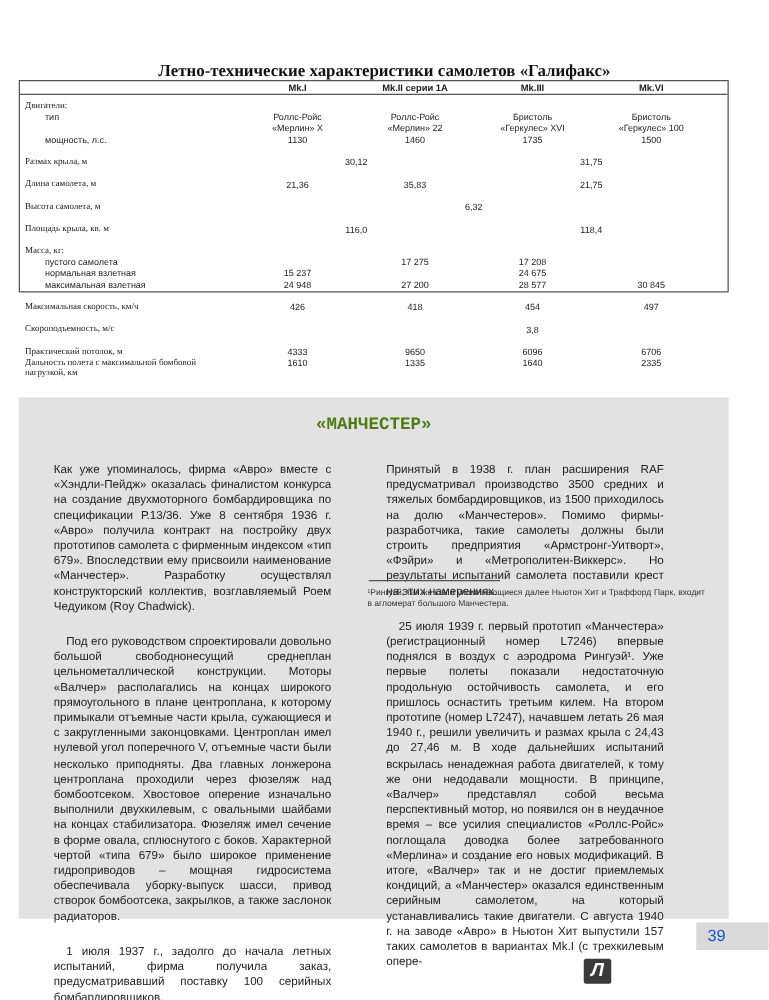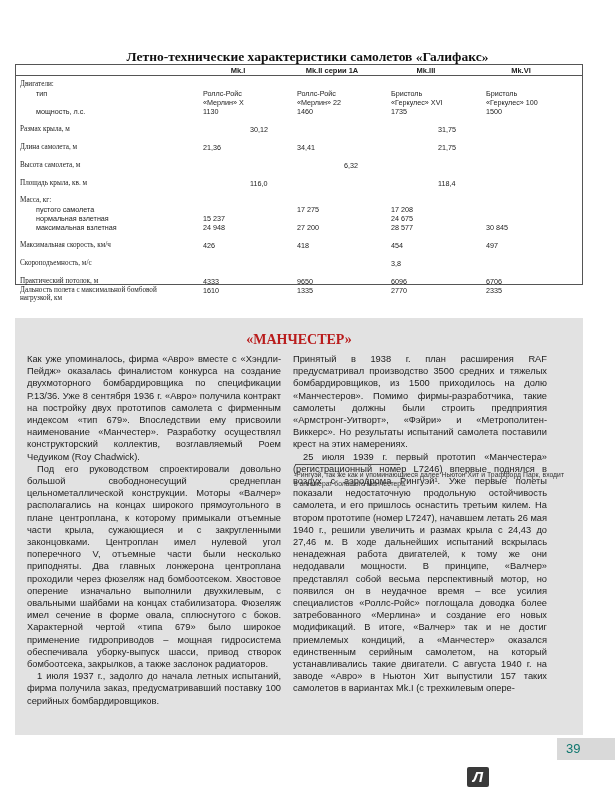--- a/index.html
+++ b/index.html
@@ -7,7 +7,7 @@
          font-family:"Liberation Sans", sans-serif; color:#1a1a1a; }
   .table-title { position:absolute; top:37px; left:0; width:615px; text-align:center;
          font-family:"Liberation Serif", serif; font-weight:bold; font-size:13.5px; color:#111;margin-top:12px; }
-  .spec-table { position:absolute; top:64px; left:15px; width:568px; height:221px;
+  .spec-table { position:absolute; top:64px; left:15px; width:568px; height:170px;
          border:1px solid #555; box-sizing:border-box; font-size:7.2px; color:#222; }
   .hdr { position:absolute; top:0; left:0; right:0; height:10px; border-bottom:1px solid #555; }
   .hdr span { position:absolute; top:1px; font-weight:bold; font-size:7.5px; text-align:center; width:80px; }

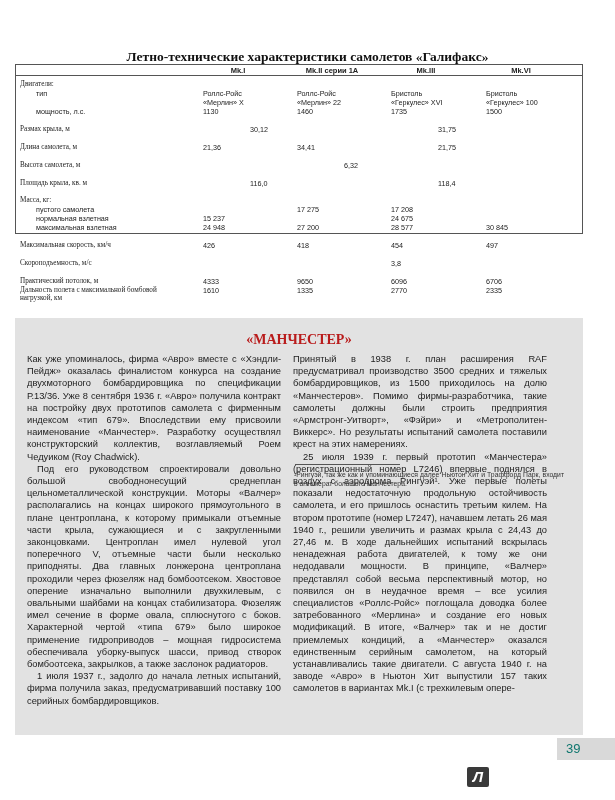--- a/index.html
+++ b/index.html
@@ -12,7 +12,7 @@
   .hdr { position:absolute; top:0; left:0; right:0; height:10px; border-bottom:1px solid #555; }
   .hdr span { position:absolute; top:1px; font-weight:bold; font-size:7.5px; text-align:center; width:80px; }
   .cell { position:absolute; white-space:nowrap; }
-  .c { text-align:left; width:70px; }
+  .c { text-align:center; width:70px; }
   .lbl { left:4px;font-family:Liberation Serif, serif; }
   .sub { left:20px; }
   .manchester { position:absolute; top:318px; left:15px; width:568px; height:417px; background:#e2e2e2; }

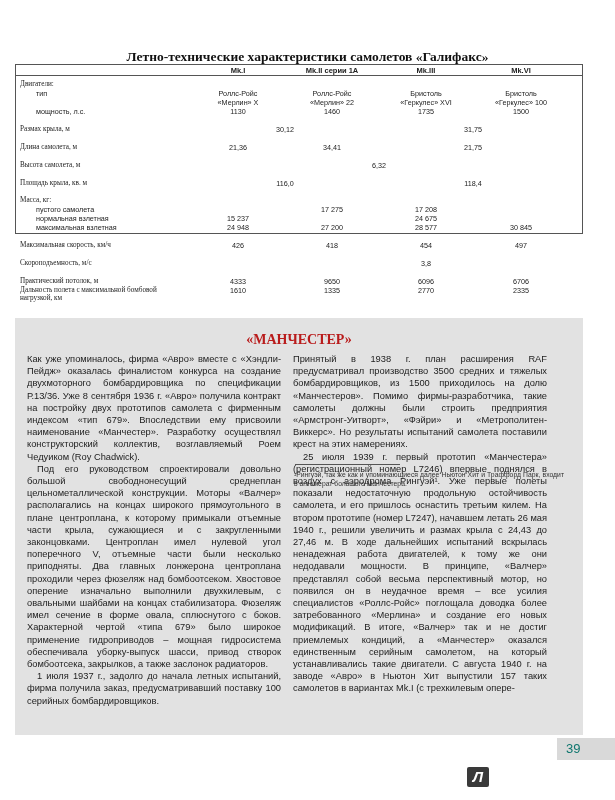--- a/index.html
+++ b/index.html
@@ -67,7 +67,7 @@
 
   <div class="cell lbl" style="top:78px">Длина самолета, м</div>
   <div class="cell c" style="top:78px;left:187px">21,36</div>
-  <div class="cell c" style="top:78px;left:281px">34,41</div>
+  <div class="cell c" style="top:78px;left:281px">35,83</div>
   <div class="cell c" style="top:78px;left:422px">21,75</div>
 
   <div class="cell lbl" style="top:96px">Высота самолета, м</div>

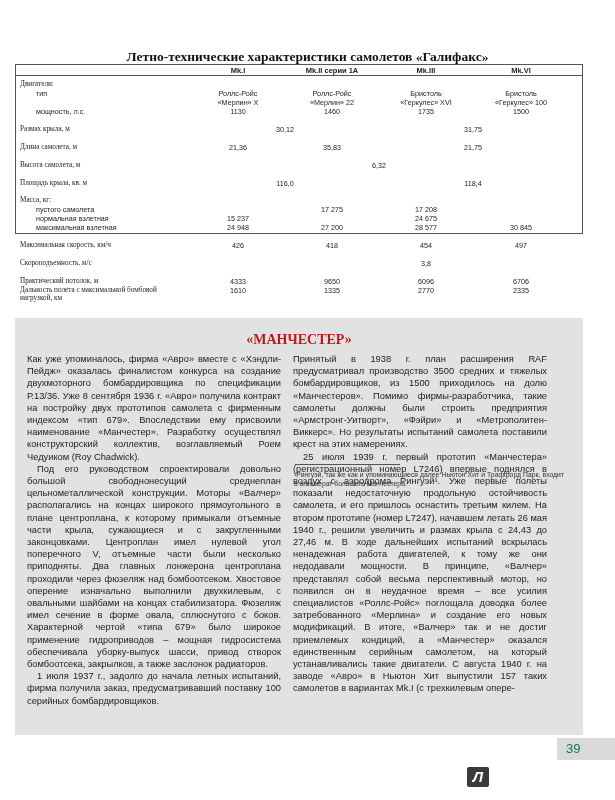--- a/index.html
+++ b/index.html
@@ -109,7 +109,7 @@
   <div class="cell lbl" style="top:229px">нагрузкой, км</div>
   <div class="cell c" style="top:221px;left:187px">1610</div>
   <div class="cell c" style="top:221px;left:281px">1335</div>
-  <div class="cell c" style="top:221px;left:375px">2770</div>
+  <div class="cell c" style="top:221px;left:375px">1640</div>
   <div class="cell c" style="top:221px;left:470px">2335</div>
 </div>
 

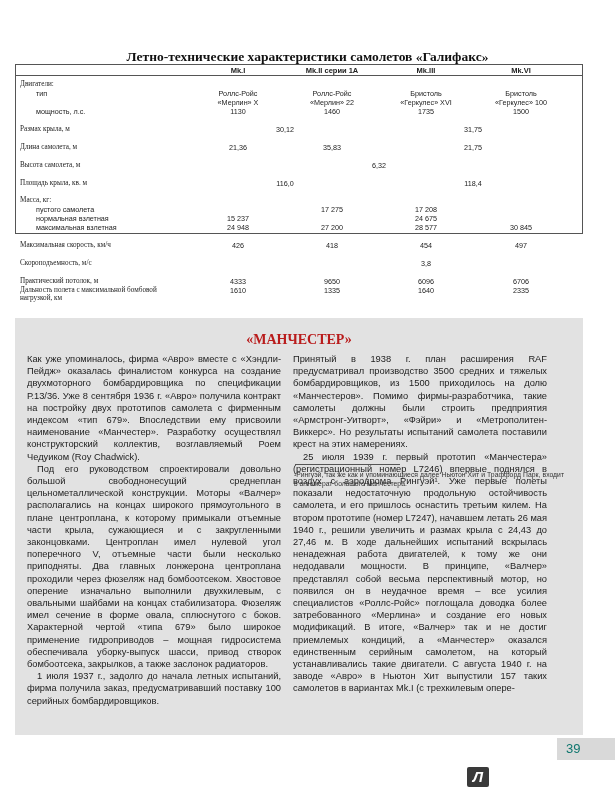--- a/index.html
+++ b/index.html
@@ -17,7 +17,7 @@
   .sub { left:20px; }
   .manchester { position:absolute; top:318px; left:15px; width:568px; height:417px; background:#e2e2e2; }
   .m-title { position:absolute; top:14px; left:0; width:100%; text-align:center;
-         font-family:Liberation Serif, serif; font-weight:bold; font-size:14px; color:#b91c1c; }
+         font-family:Liberation Mono, monospace; font-weight:bold; font-size:14px; color:#4d7c0f; }
   .col { position:absolute; top:35px; width:254px; font-size:9.3px; line-height:12.2px;
          text-align:justify; color:#222; }
   .col p { margin:0; text-indent:10px; }

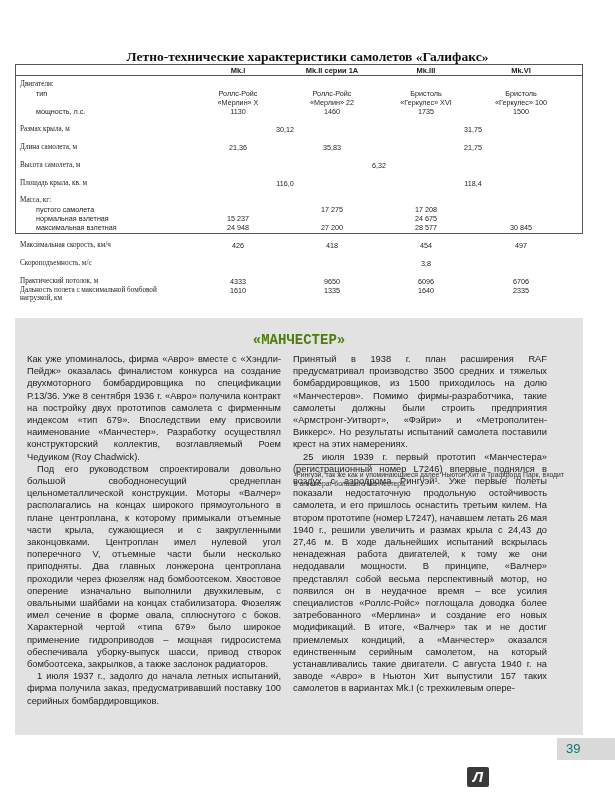--- a/index.html
+++ b/index.html
@@ -20,7 +20,7 @@
          font-family:Liberation Mono, monospace; font-weight:bold; font-size:14px; color:#4d7c0f; }
   .col { position:absolute; top:35px; width:254px; font-size:9.3px; line-height:12.2px;
          text-align:justify; color:#222; }
-  .col p { margin:0; text-indent:10px; }
+  .col p { margin:16px; text-indent:10px; }
   .col p.first { text-indent:0; }
   .col-left { left:12px; }
   .col-right { left:278px; }

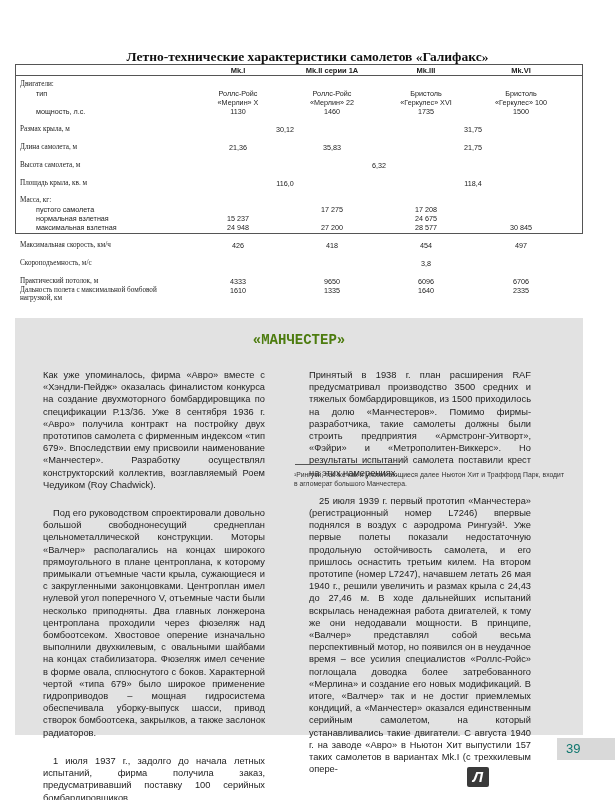--- a/index.html
+++ b/index.html
@@ -27,7 +27,7 @@
   .fn-rule { position:absolute; top:464px; left:295px; width:105px; height:1px; background:#555; }
   .footnote { position:absolute; top:470px; left:294px; width:270px; font-size:6.8px; line-height:9px; color:#333; text-align:justify; }
   .page-num { position:absolute; top:738px; left:557px; width:58px; height:22px; background:#d9d9d9;
-         font-size:13px; line-height:22px; padding-left:9px; box-sizing:border-box; color:#0f766e; }
+         font-size:13px; line-height:22px; padding-left:9px; box-sizing:border-box; color:#1d4ed8; }
   .logo { position:absolute; top:767px; left:467px; width:22px; height:20px; background:#3a3a3a;
          border-radius:2px; color:#fff; font-weight:bold; font-style:italic; font-size:15px; text-align:center; line-height:20px; }
 </style>

